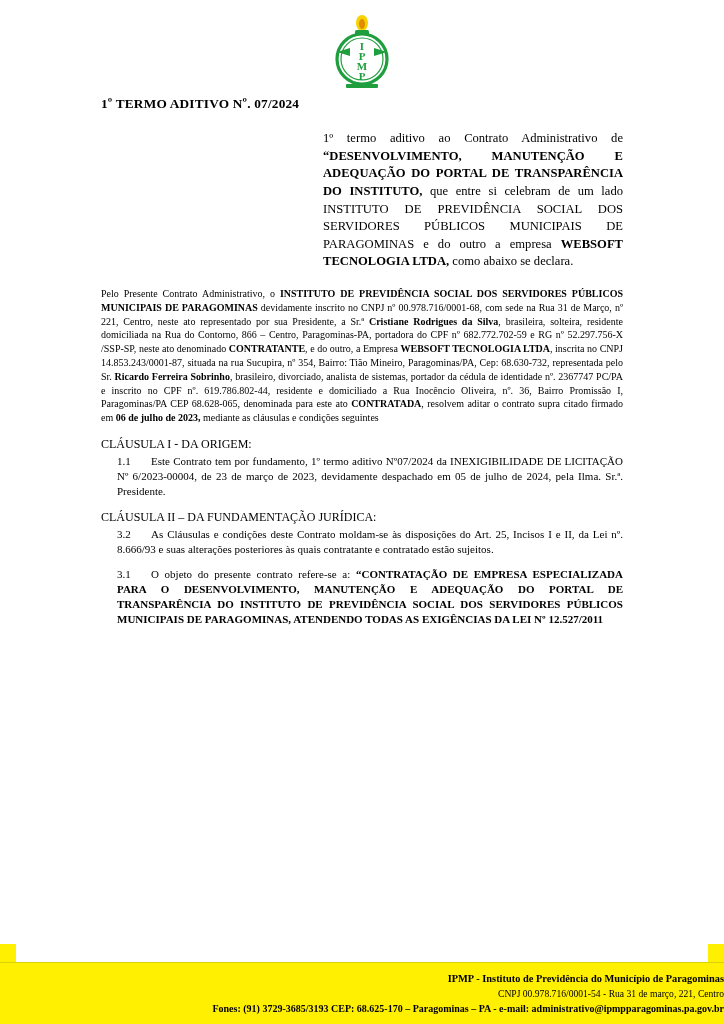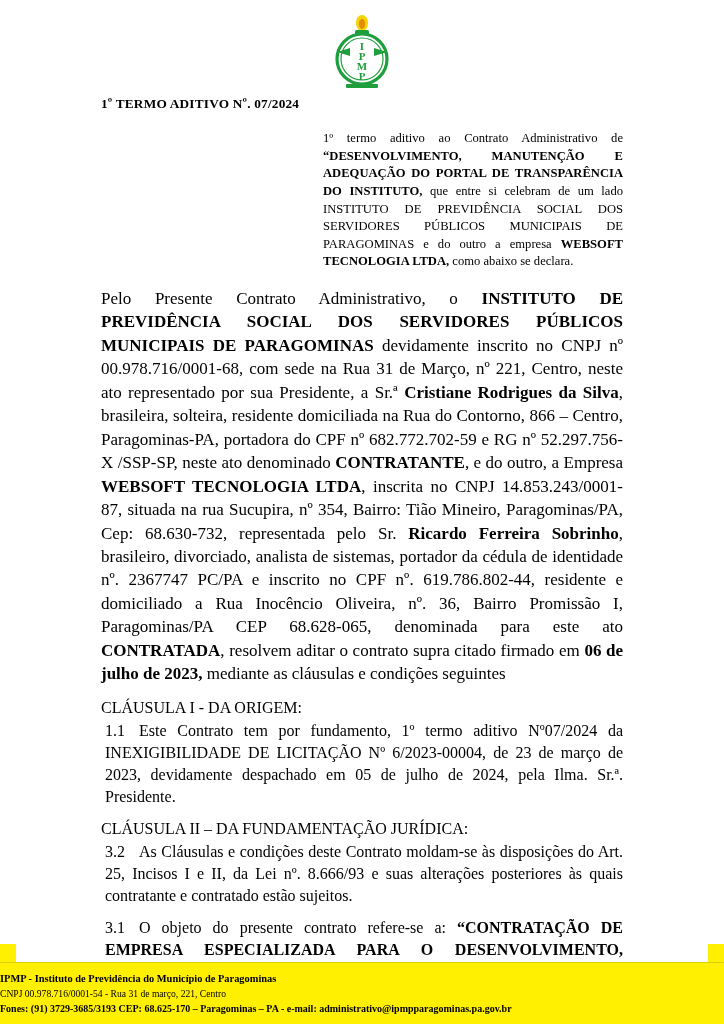--- a/index.html
+++ b/index.html
@@ -68,7 +68,7 @@
     margin: 0 0 11px 0;
     text-align: justify;
     text-justify: inter-word;
-    font-size: 17px;
+    font-size: 10px;
     line-height: 1.38;
   }
 

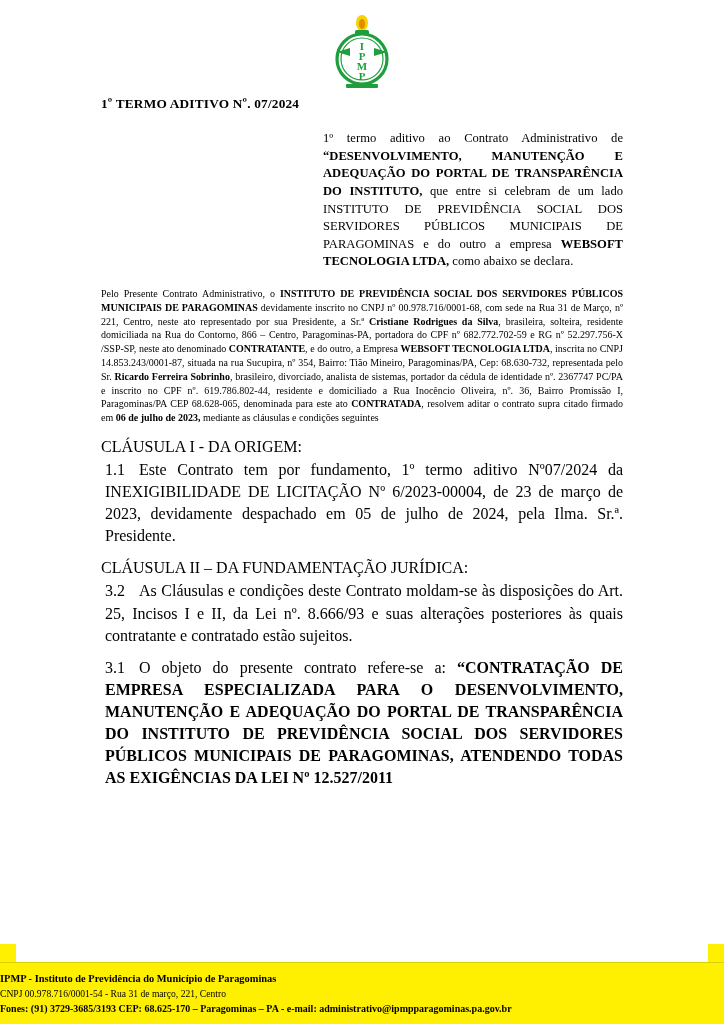--- a/index.html
+++ b/index.html
@@ -74,7 +74,7 @@
 
   .clause-head {
     margin: 9px 0 1px 0;
-    font-size: 16px;
+    font-size: 12px;
     line-height: 1.38;
   }
 

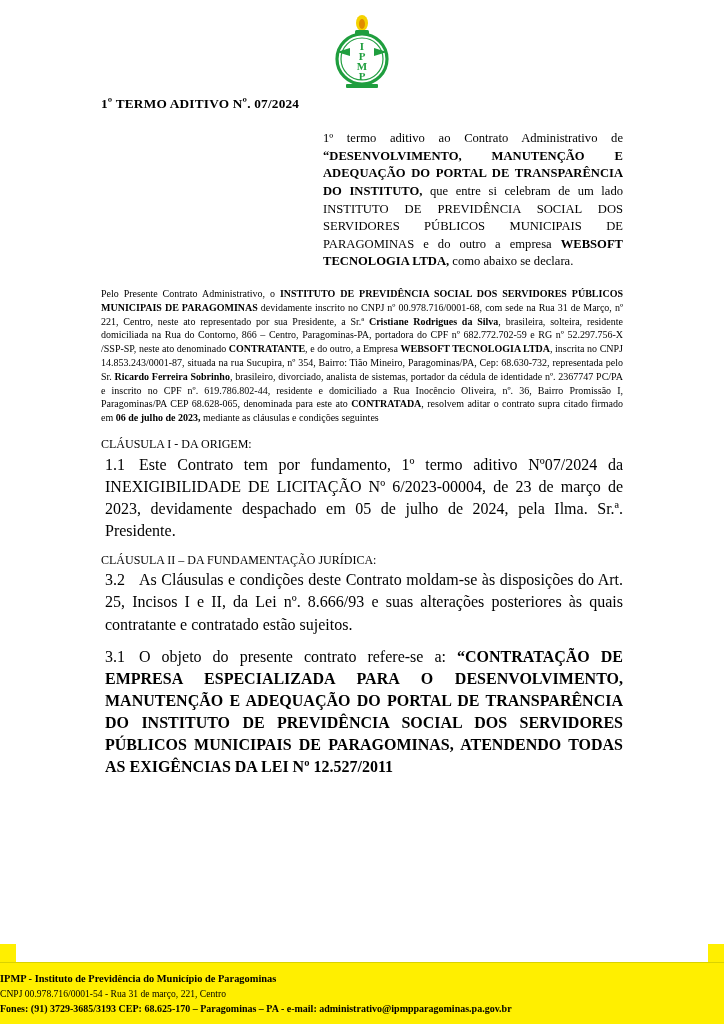--- a/index.html
+++ b/index.html
@@ -81,9 +81,9 @@
   b, .b { font-weight: bold; }
 
   .numbered {
-    margin: 0 0 10px 4px;
+    margin: 0 0 10px 16px;
     text-align: justify;
-    font-size: 16px;
+    font-size: 11px;
     line-height: 1.38;
   }
   .numbered .num {

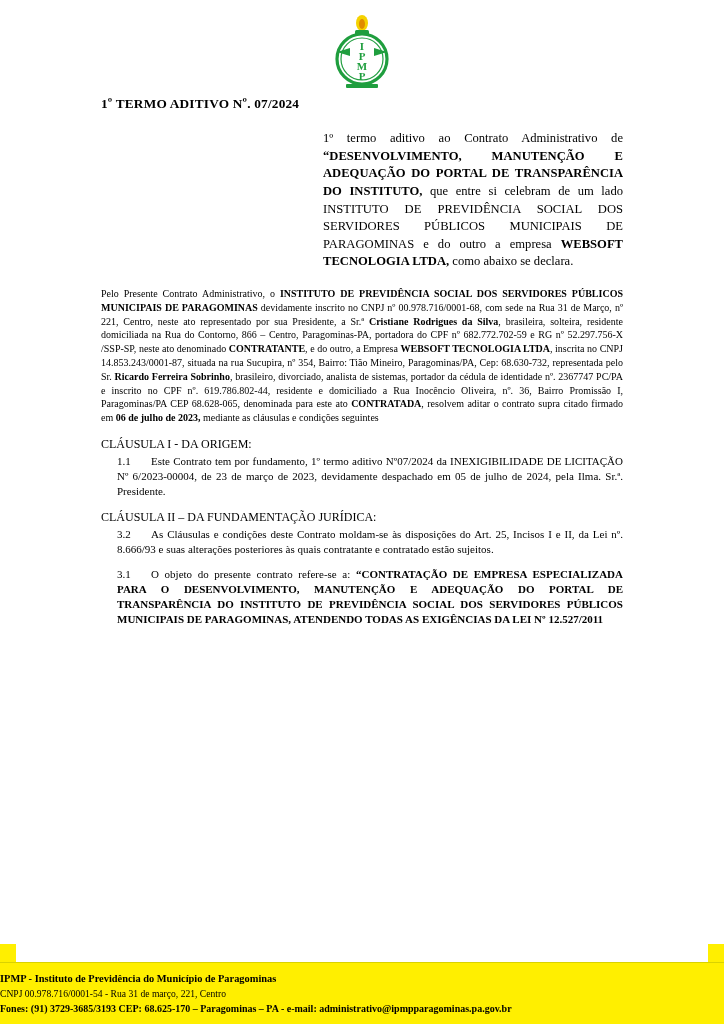--- a/index.html
+++ b/index.html
@@ -101,7 +101,7 @@
     background: #ffef00;
     border-top: 1px solid #d9d200;
     box-sizing: border-box;
-    text-align: left;
+    text-align: right;
     padding-top: 8px;
   }
   .footer .f1 {

